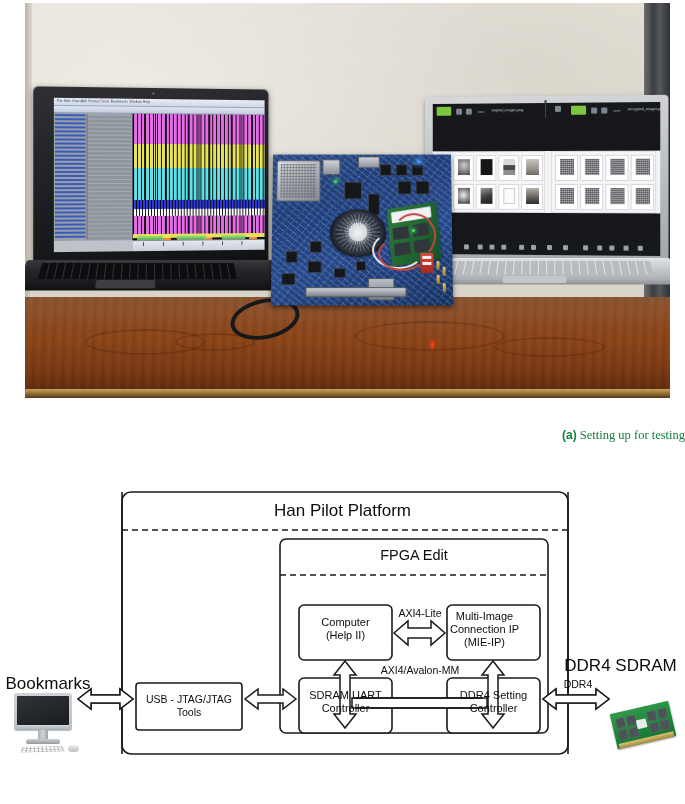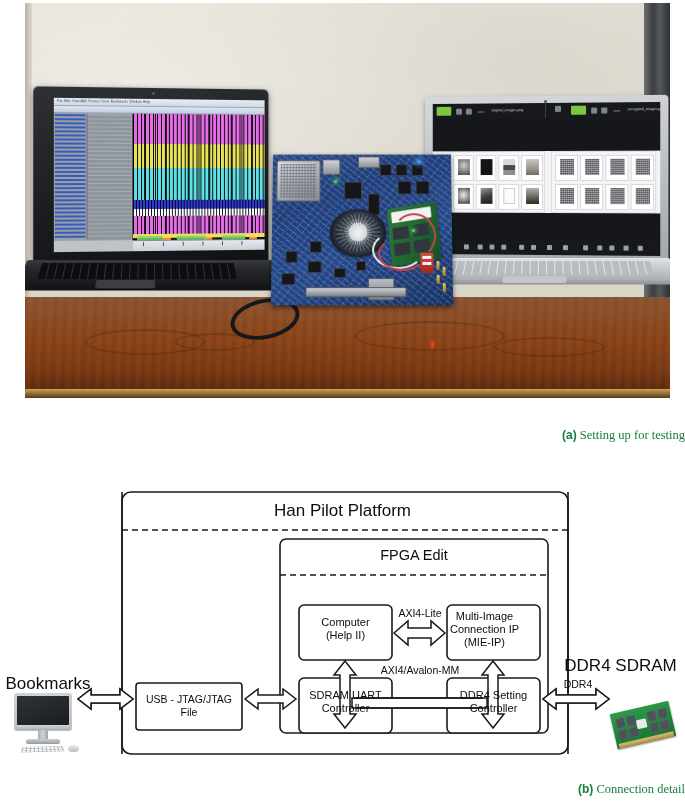--- a/index.html
+++ b/index.html
@@ -618,7 +618,7 @@
 
     <div class="dg-label box-label" style="left:133px;top:223px;width:112px;font-size:10.5px;">
       <div>USB - JTAG/JTAG</div>
-      <div>File</div>
+      <div>Tools</div>
     </div>
 
     <div class="dg-label" style="left:370px;top:137px;width:100px;font-size:10.5px;">AXI4-Lite</div>

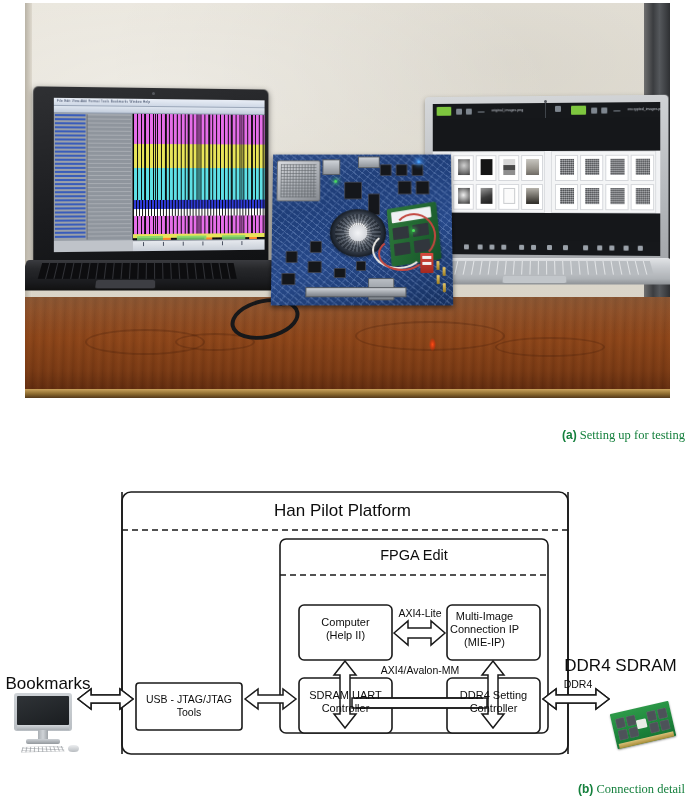--- a/index.html
+++ b/index.html
@@ -654,10 +654,6 @@
     <div class="tag"></div>
   </div>
 
-  <div class="caption" style="top:782px;">
-    <b>(b)</b>
-    <span>Connection detail</span>
-  </div>
 
 </div>
 

